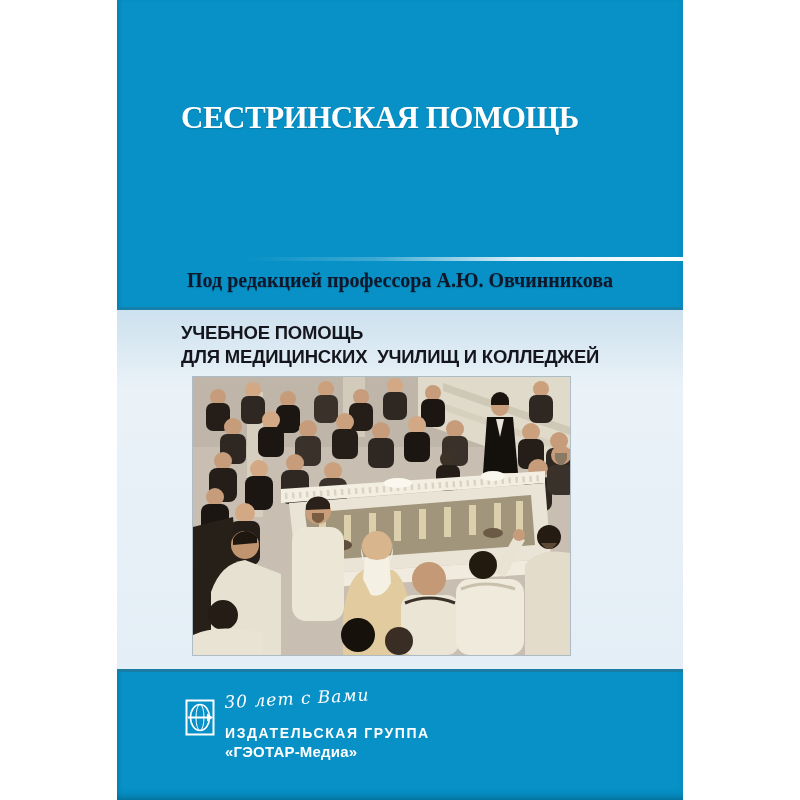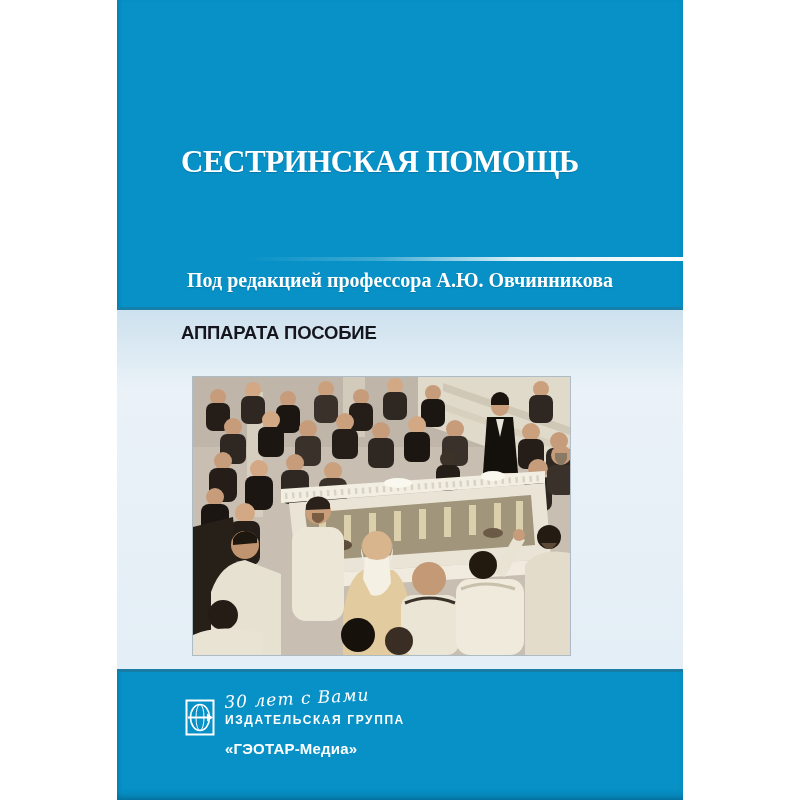--- a/index.html
+++ b/index.html
@@ -7,7 +7,7 @@
   .stage{position:relative;width:800px;height:800px;background:#ffffff;}
   .cover{position:absolute;left:117px;top:0;width:566px;height:800px;background:#0791C6;
          box-shadow:inset 0 -7px 9px -5px rgba(0,55,85,.45), inset 3px 0 5px -3px rgba(0,55,85,.25);}
-  .title-block{position:absolute;left:64px;top:99px;margin-top:44px;}
+  .title-block{position:absolute;left:64px;top:99px;}
   .title-line{color:#ffffff;font-family:"Liberation Serif", serif;font-weight:bold;
               font-size:31px;line-height:38px;letter-spacing:-0.5px;white-space:nowrap;
               text-shadow:0 1px 1px rgba(0,50,80,.25);}

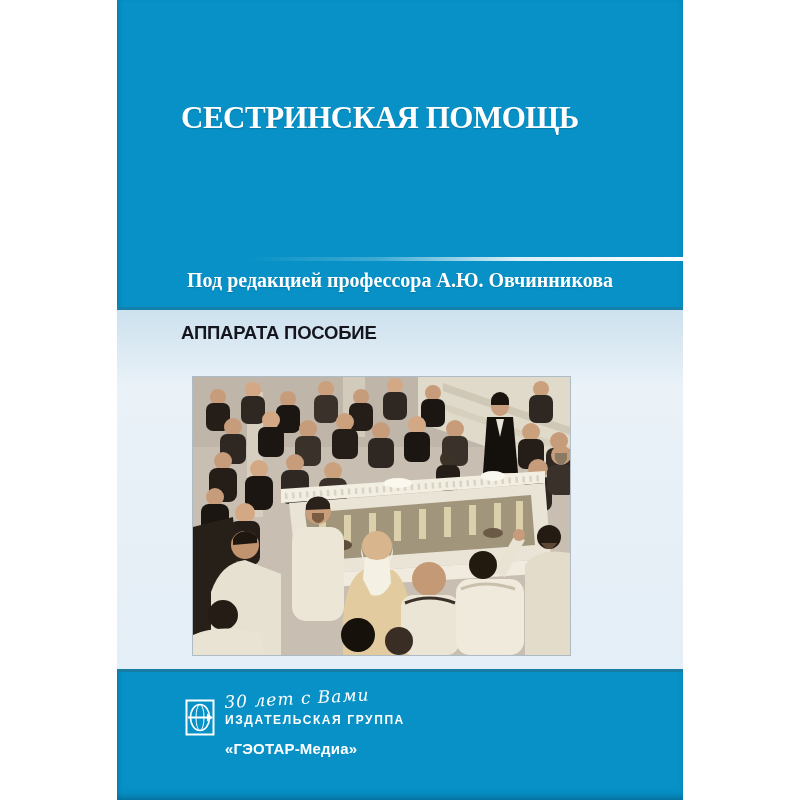--- a/index.html
+++ b/index.html
@@ -14,7 +14,7 @@
   .divider{position:absolute;left:128px;right:0;top:257px;height:4px;
            background:linear-gradient(to right, rgba(255,255,255,0) 0%, rgba(255,255,255,.22) 30%,
                       rgba(255,255,255,.85) 62%, #ffffff 100%);}
-  .editor-line{position:absolute;top:269px;left:0;width:100%;text-align:center;color:#ffffff;
+  .editor-line{position:absolute;top:269px;left:0;width:100%;text-align:center;color:#0f172a;
                font-family:"Liberation Serif", serif;font-weight:bold;font-size:20px;
                text-shadow:0 1px 1px rgba(0,50,80,.25);}
   .band{position:absolute;left:0;top:307px;width:100%;height:365px;box-sizing:border-box;

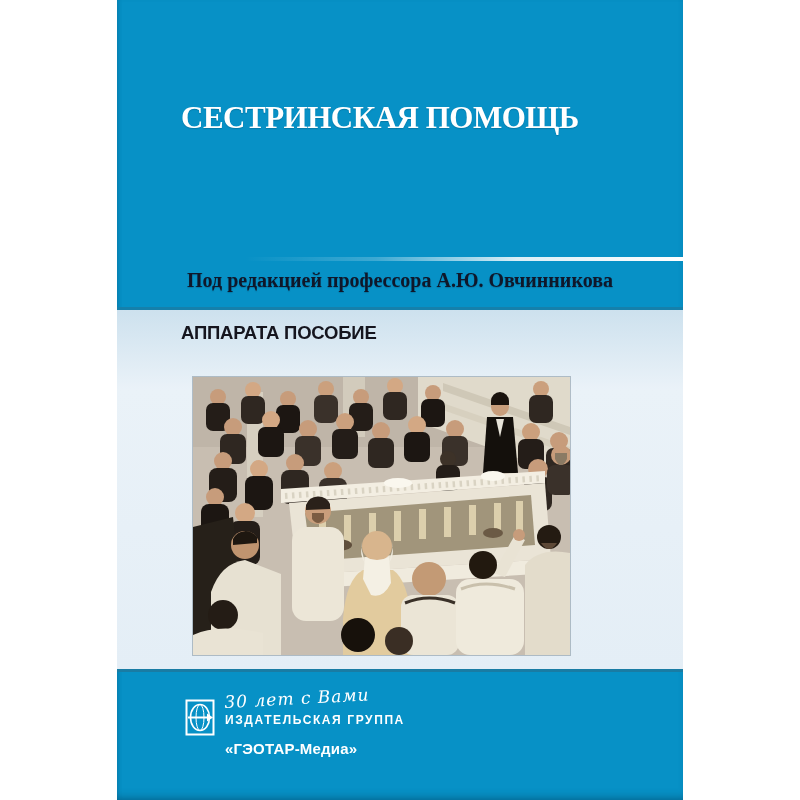--- a/index.html
+++ b/index.html
@@ -50,7 +50,7 @@
 
     <div class="band">
       <div class="subtitle-block">
-        <div class="subtitle-line">АППАРАТА ПОСОБИЕ</div>
+        <div class="subtitle-line">УЧЕБНОЕ ПОМОЩЬ</div>
       </div>
 
       <div class="photo-frame" role="img" aria-label="Historic tinted photograph of a medical demonstration in an amphitheatre: audience of men in dark suits seated behind a white display case, doctors in white coats and a white-bearded professor in the foreground">

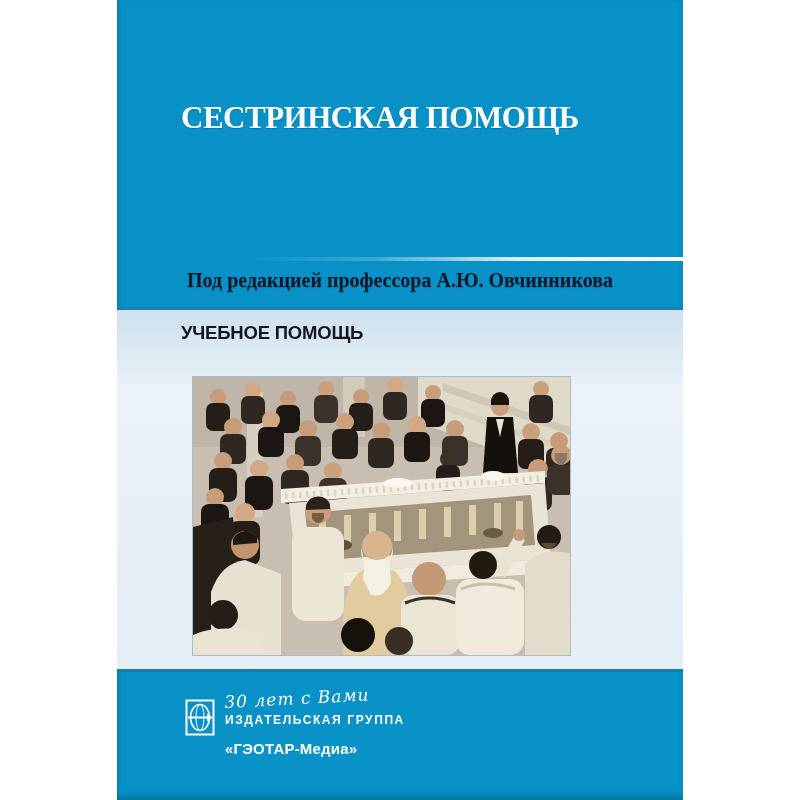--- a/index.html
+++ b/index.html
@@ -51,6 +51,7 @@
     <div class="band">
       <div class="subtitle-block">
         <div class="subtitle-line">УЧЕБНОЕ ПОМОЩЬ</div>
+        <div class="subtitle-line">ДЛЯ МЕДИЦИНСКИХ  УЧИЛИЩ И КОЛЛЕДЖЕЙ</div>
       </div>
 
       <div class="photo-frame" role="img" aria-label="Historic tinted photograph of a medical demonstration in an amphitheatre: audience of men in dark suits seated behind a white display case, doctors in white coats and a white-bearded professor in the foreground">

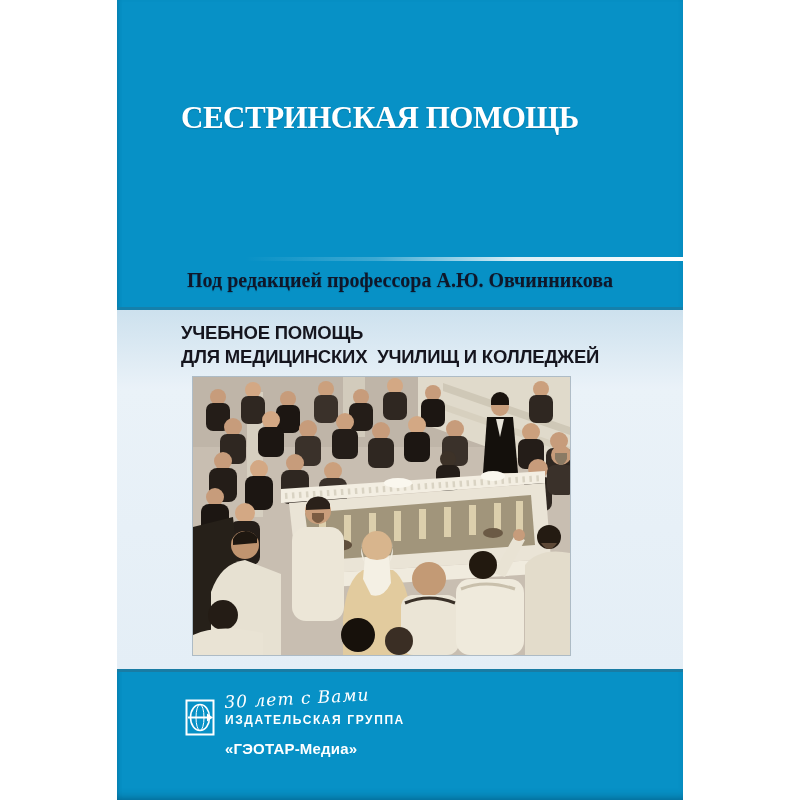--- a/index.html
+++ b/index.html
@@ -31,7 +31,7 @@
   .logo-text{margin-left:10px;color:#ffffff;}
   .script-line{font-family:"DejaVu Serif", serif;font-style:italic;font-size:17px;
                letter-spacing:1px;transform:rotate(-3deg);transform-origin:left bottom;}
-  .group-line{font-size:12px;font-weight:bold;letter-spacing:1.6px;margin-top:1px;white-space:nowrap;}
+  .group-line{font-size:14px;font-weight:bold;letter-spacing:1.6px;margin-top:13px;white-space:nowrap;}
   .brand-line{font-size:15px;font-weight:bold;letter-spacing:0.2px;margin-top:13px;white-space:nowrap;}
 </style>
 </head>

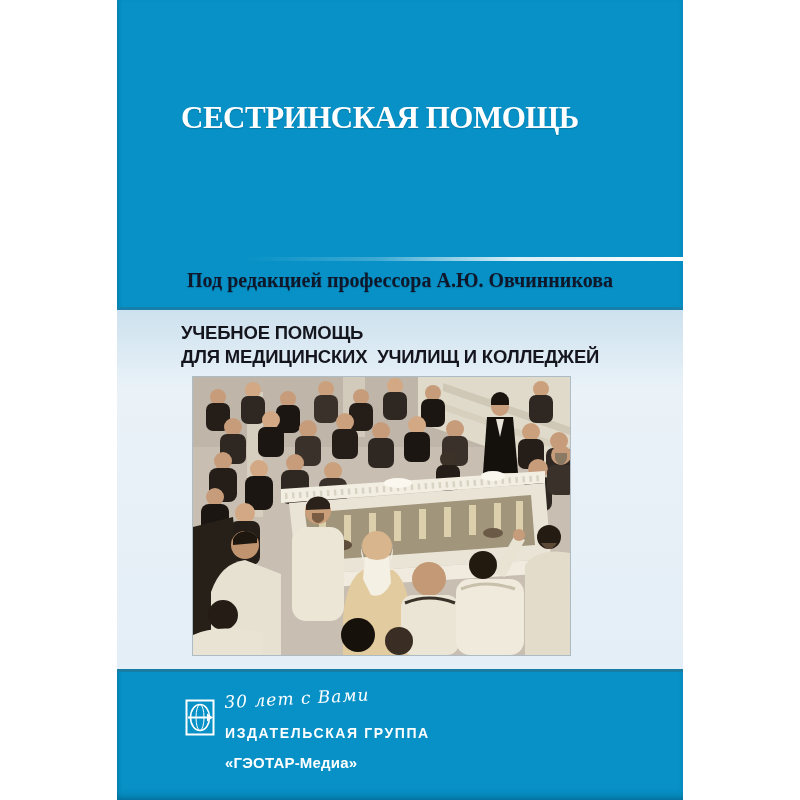--- a/index.html
+++ b/index.html
@@ -32,7 +32,7 @@
   .script-line{font-family:"DejaVu Serif", serif;font-style:italic;font-size:17px;
                letter-spacing:1px;transform:rotate(-3deg);transform-origin:left bottom;}
   .group-line{font-size:14px;font-weight:bold;letter-spacing:1.6px;margin-top:13px;white-space:nowrap;}
-  .brand-line{font-size:15px;font-weight:bold;letter-spacing:0.2px;margin-top:13px;white-space:nowrap;}
+  .brand-line{font-size:15px;font-weight:bold;letter-spacing:0.2px;margin-top:2px;white-space:nowrap;}
 </style>
 </head>
 <body>

